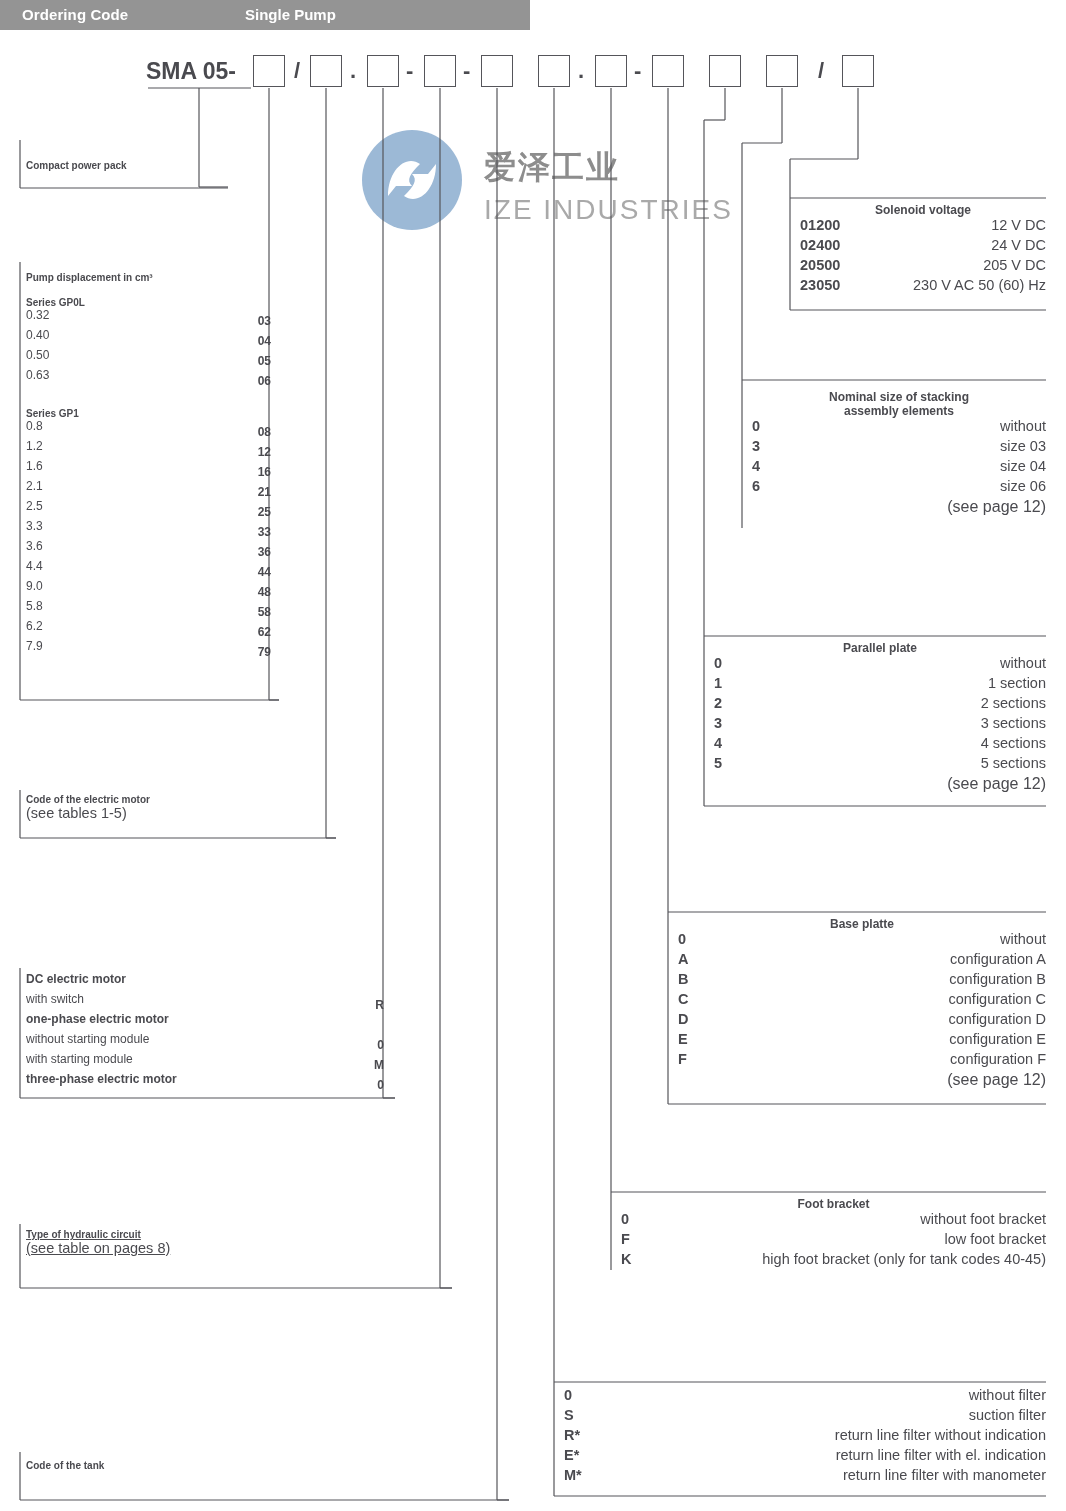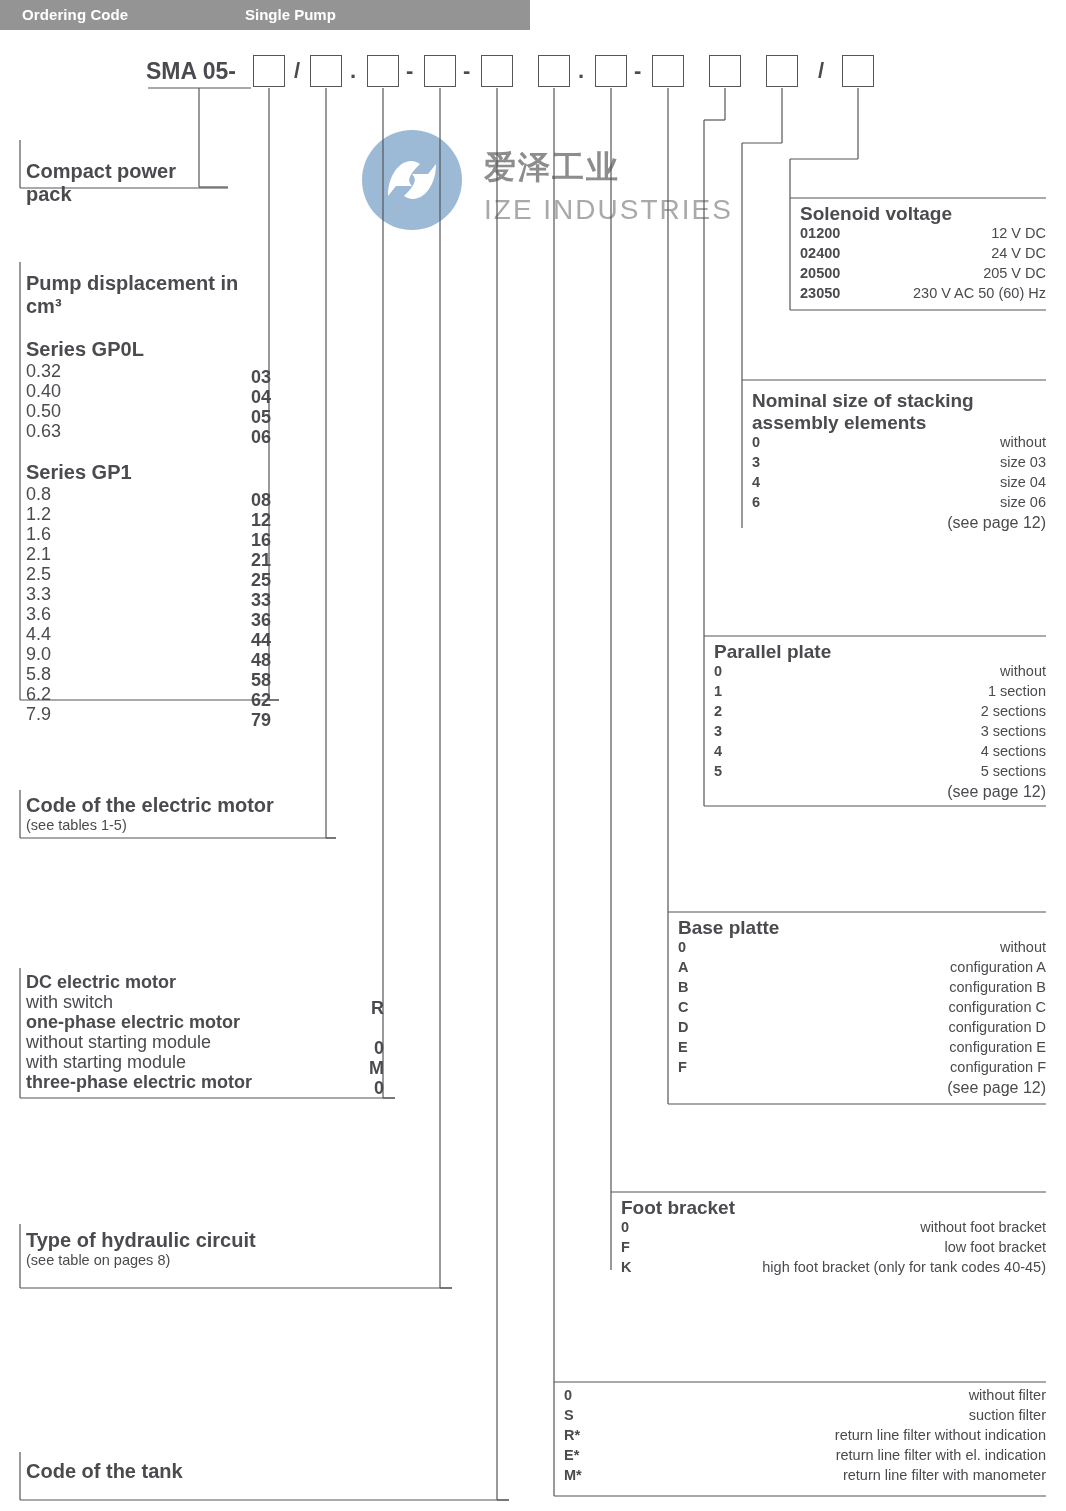--- a/index.html
+++ b/index.html
@@ -73,7 +73,7 @@
 
   
   .blk{ position:absolute; z-index:2; }
-  .blk .title{ font-weight:bold; font-size:20px; color:#4a4a4f; }
+  .blk .title{ font-weight:bold; font-size:10px; color:#4a4a4f; }
   .blk .sub  { font-size:14.5px; color:#4a4a4f; }
 
   .rows{ width:100%; }

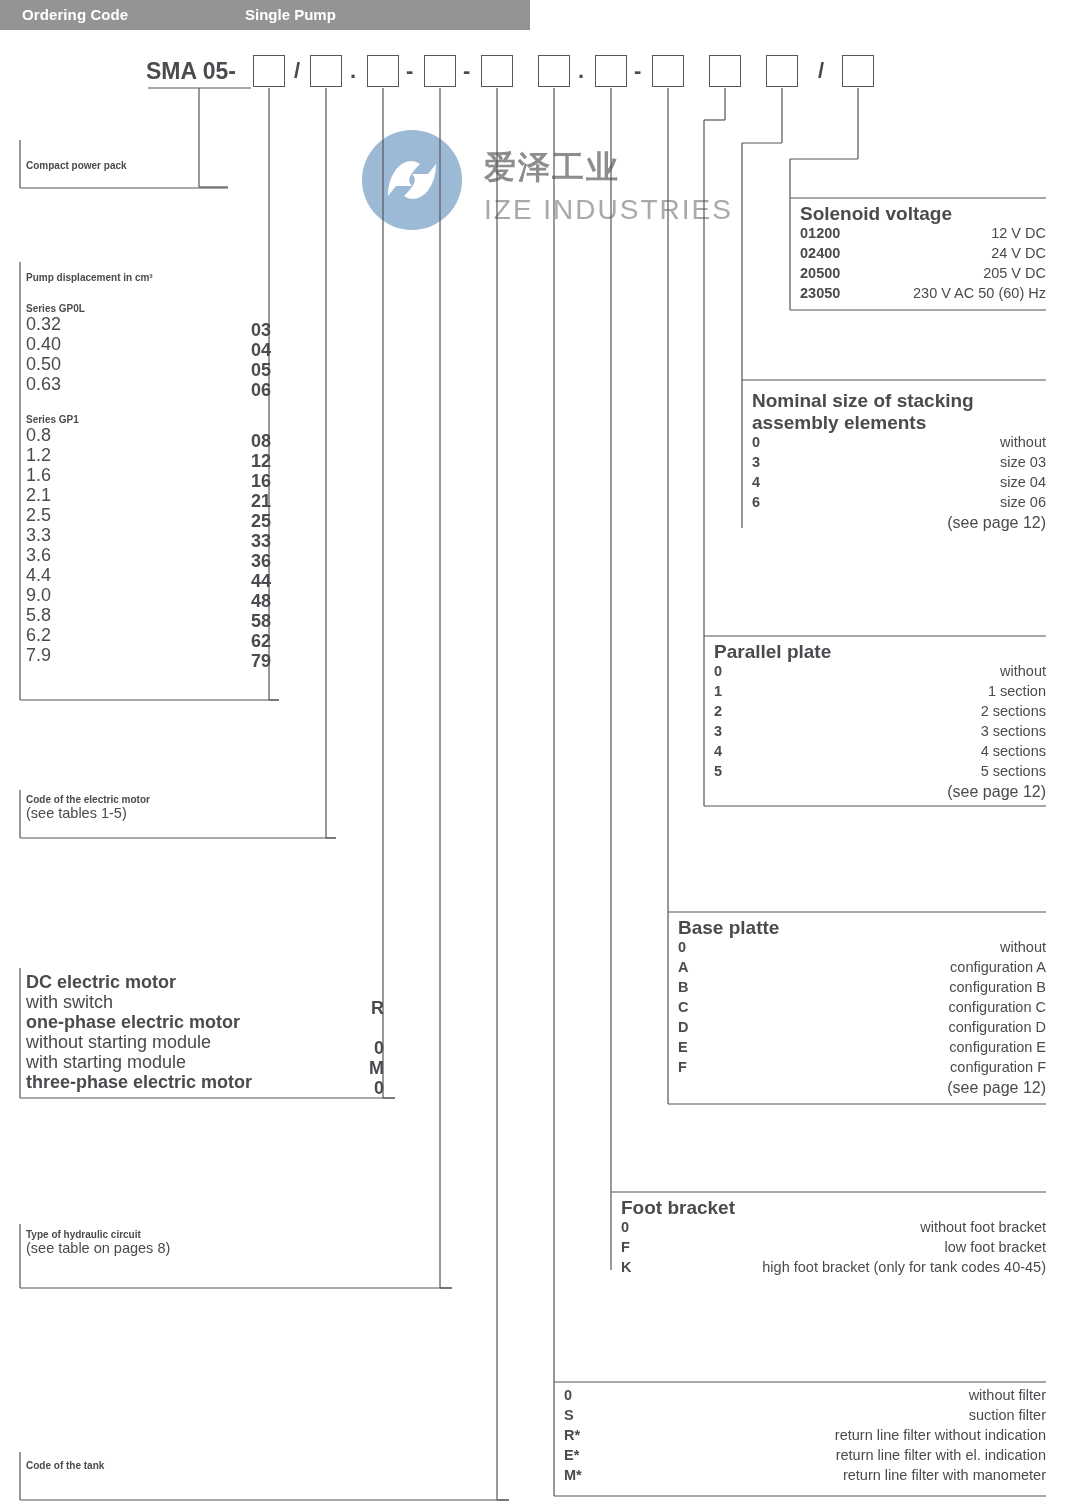--- a/index.html
+++ b/index.html
@@ -87,7 +87,7 @@
   .lrow.b .lk{ font-weight:bold; }
 
   .note{ font-size:16px; text-align:right; }
-  .ttl-r{ font-weight:bold; font-size:19px; text-align:left; }
+  .ttl-r{ font-weight:bold; font-size:12px; text-align:center; }
   .spacer{ height:20px; }
 </style>
 </head>

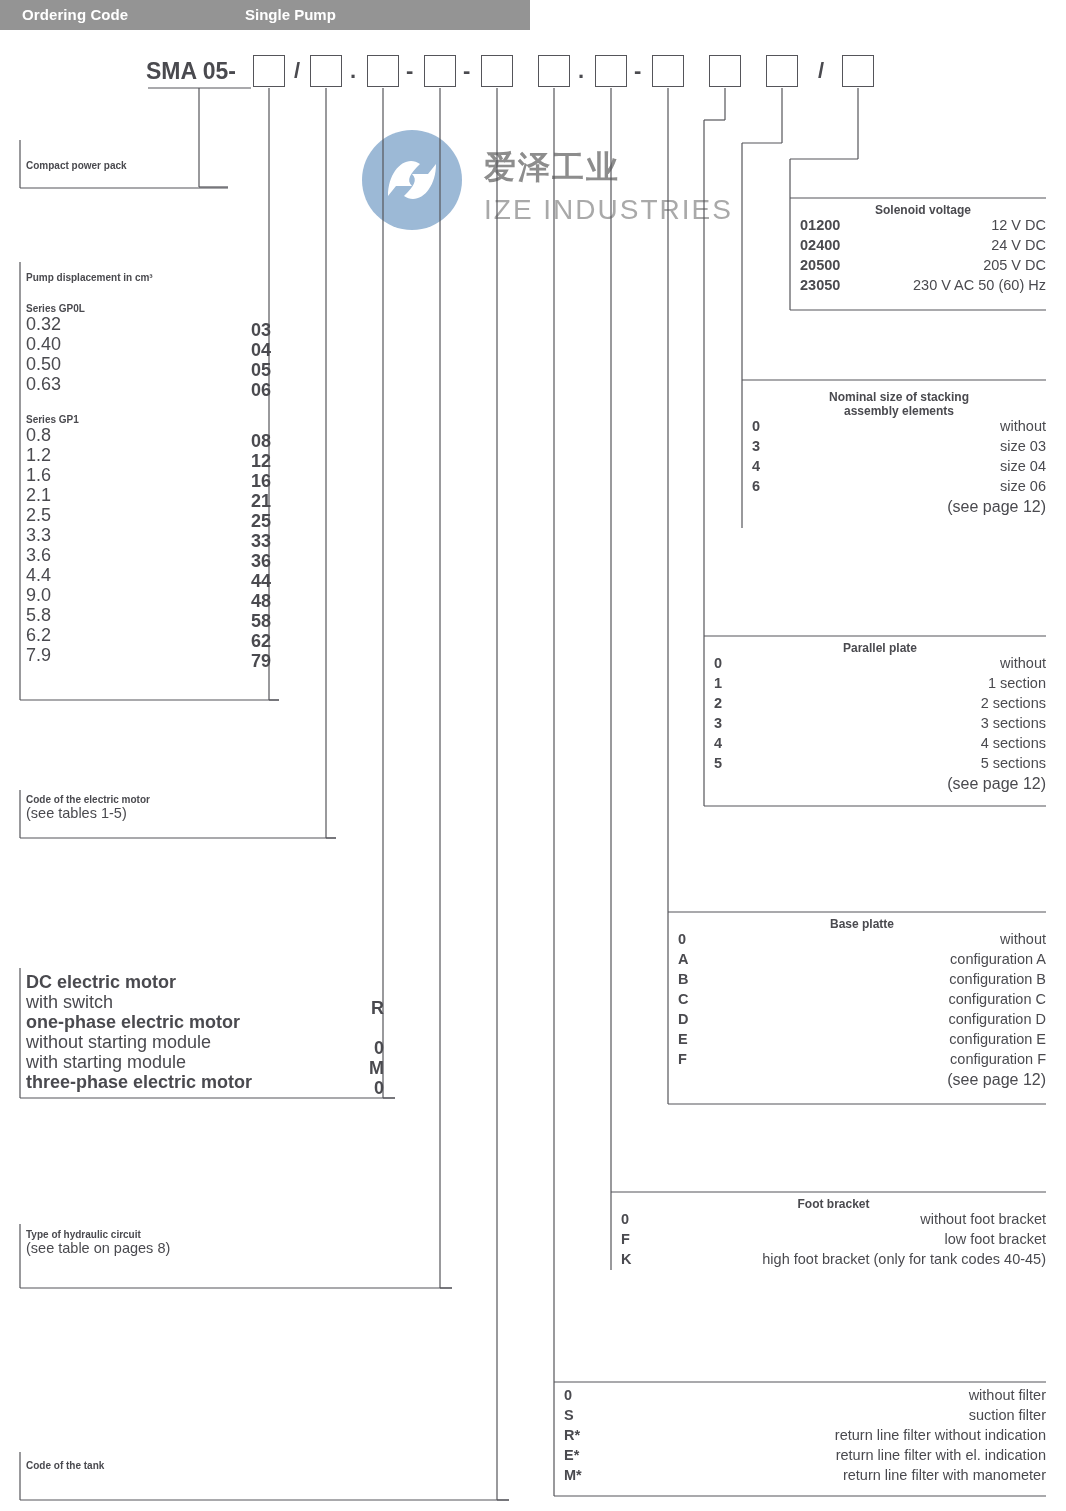--- a/index.html
+++ b/index.html
@@ -225,7 +225,7 @@
 </div>
 
 <div class="blk" style="left:26px; top:272px; width:245px;">
-  <div class="title" style="margin-bottom:20px;">Pump displacement in cm³</div>
+  <div class="title" style="margin-bottom:14px;">Pump displacement in cm³</div>
 
   <div class="title">Series GP0L</div>
   <div class="rows">

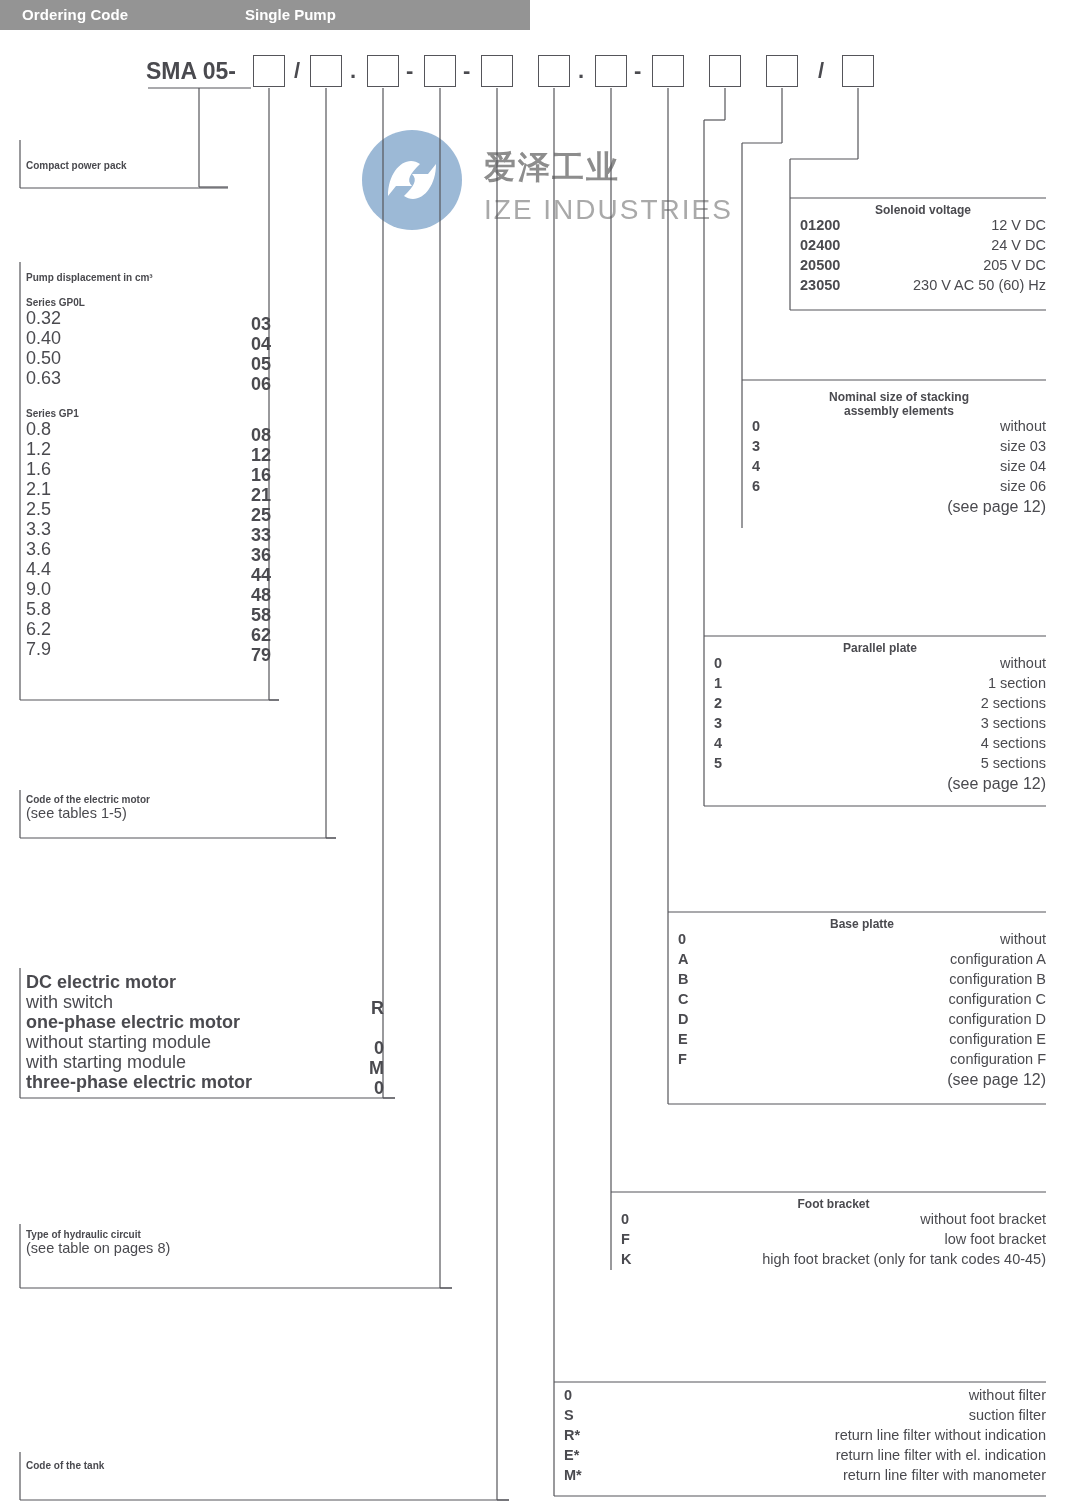--- a/index.html
+++ b/index.html
@@ -81,7 +81,7 @@
   .row .k{ position:absolute; left:0; top:0; font-weight:bold; }
   .row .v{ position:absolute; right:0; top:0; }
 
-  .lrow{ position:relative; height:20px; font-size:18px; white-space:nowrap;}
+  .lrow{ position:relative; height:20px; font-size:12px; white-space:nowrap;}
   .lrow .lk{ position:absolute; left:0; top:0; }
   .lrow .lv{ position:absolute; right:0; top:6px; font-weight:bold;}
   .lrow.b .lk{ font-weight:bold; }

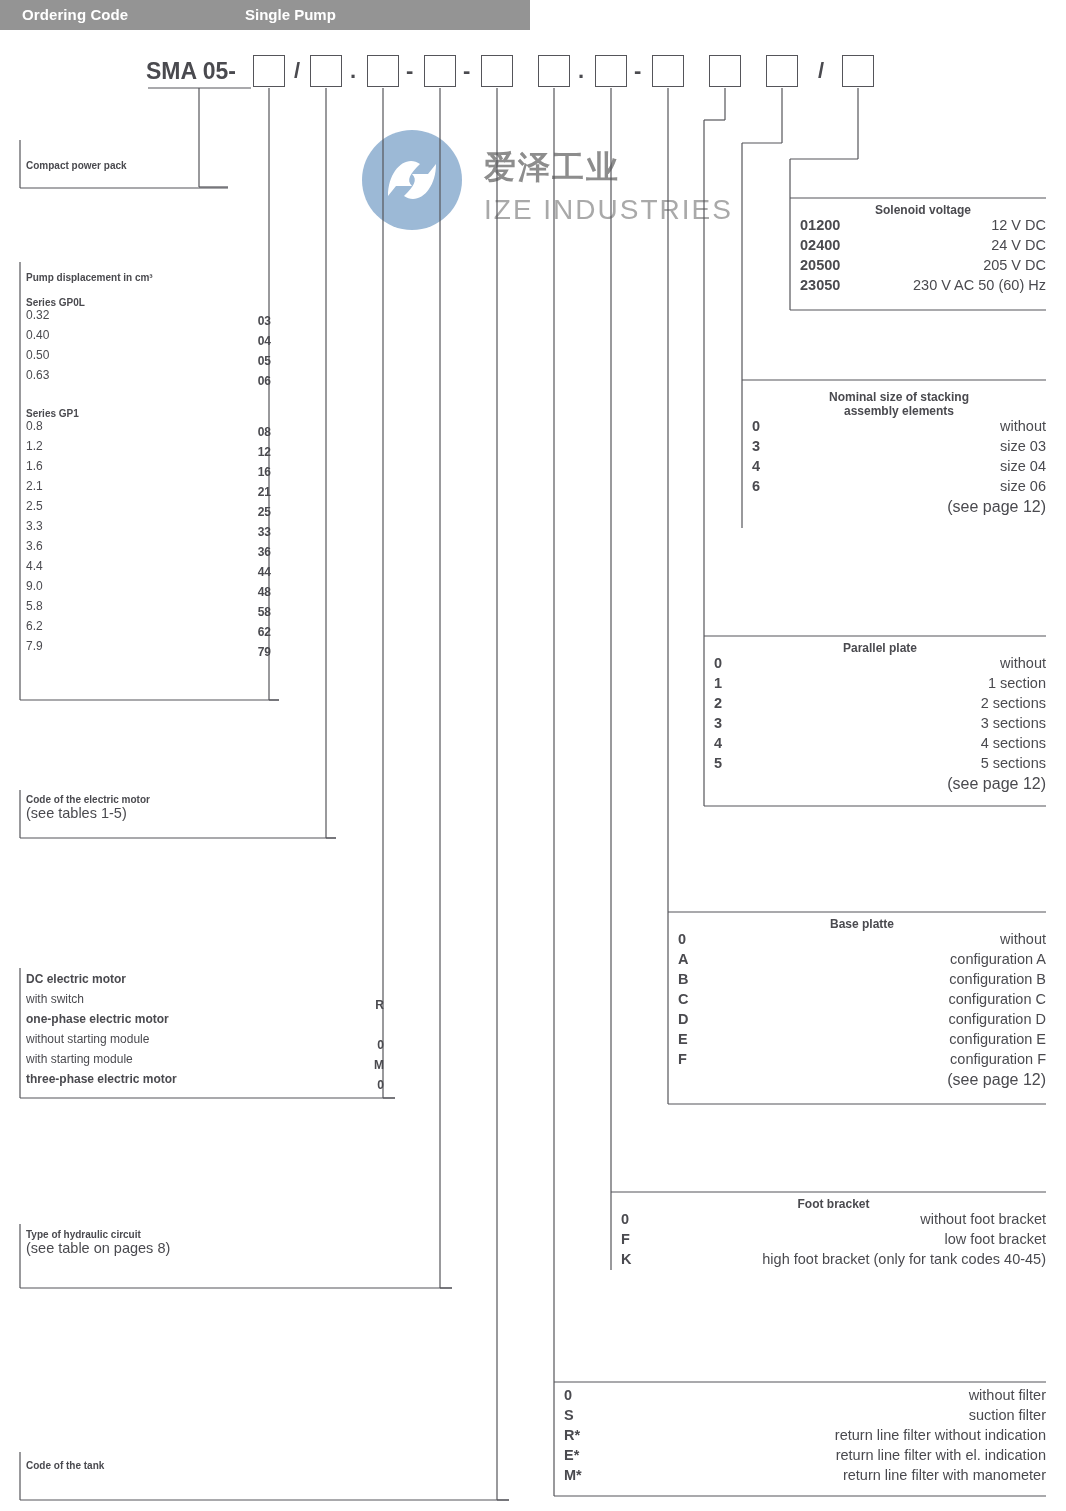--- a/index.html
+++ b/index.html
@@ -334,7 +334,7 @@
     </div>
 </div>
 
-<div class="blk" style="left:26px; top:1229px; width:420px;">
+<div class="blk" style="left:26px; top:1229px; width:420px;text-decoration:underline;">
   <div class="title">Type of hydraulic circuit</div>
   <div class="sub">(see table on pages 8)</div>
 </div>

